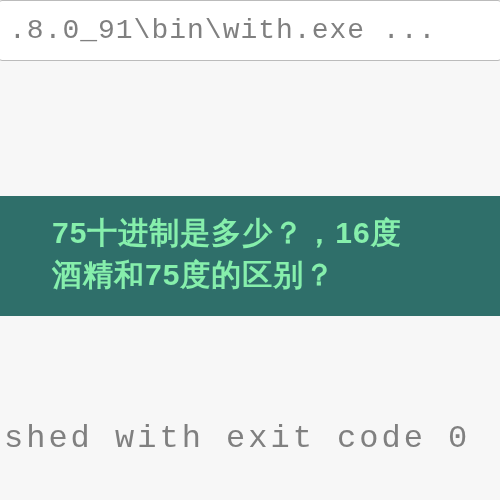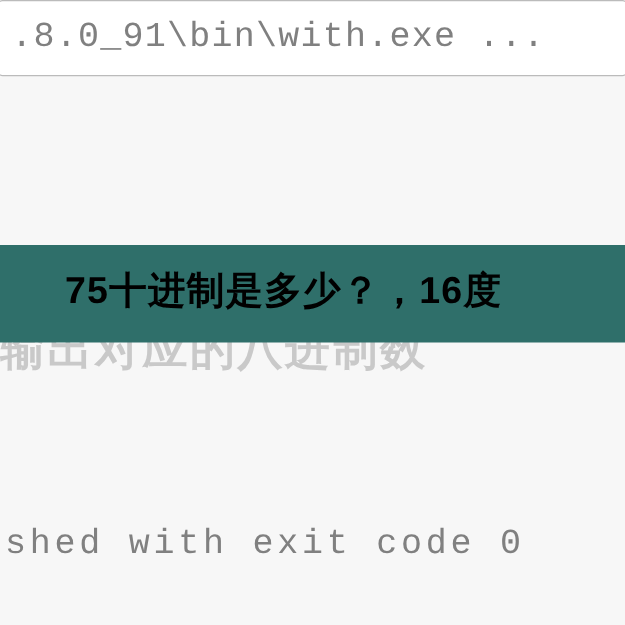--- a/index.html
+++ b/index.html
@@ -45,7 +45,7 @@
       font-family: "Microsoft YaHei", "PingFang SC", sans-serif;
       font-size: 30px;
       font-weight: 700;
-      color: #000000;
+      color: #86efac;
       line-height: 1.4;
       letter-spacing: 1px;
     }

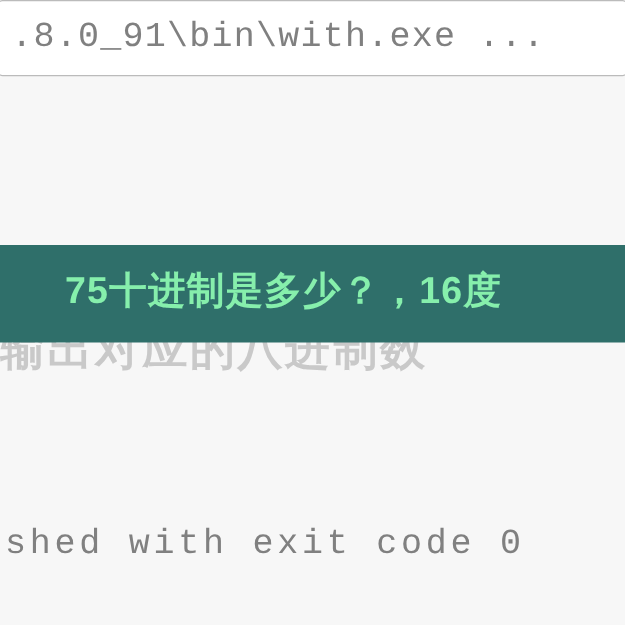--- a/index.html
+++ b/index.html
@@ -70,6 +70,7 @@
 
 <div class="banner">
   <div>75十进制是多少？，16度</div>
+  <div>酒精和75度的区别？</div>
 </div>
 
 <div class="exit-text">shed with exit code 0</div>

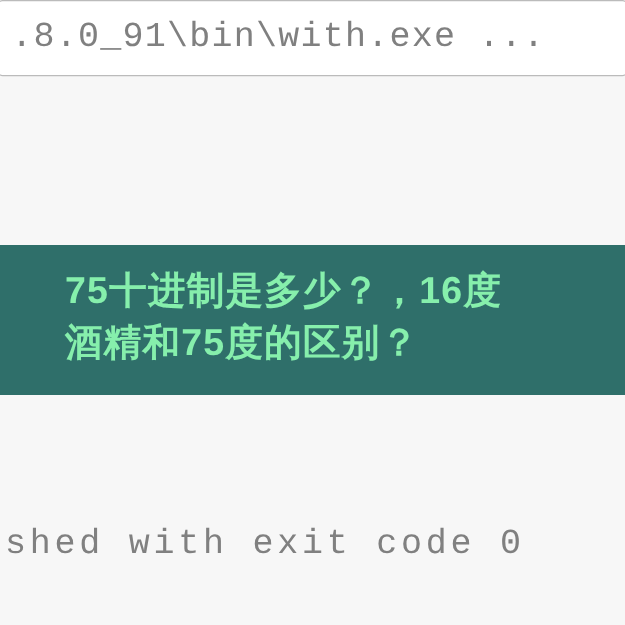--- a/index.html
+++ b/index.html
@@ -53,7 +53,7 @@
       position: absolute;
       left: 4px;
       top: 420px;
-      font-size: 28px;
+      font-size: 32px;
       color: #808080;
       letter-spacing: 3px;
       white-space: nowrap;

